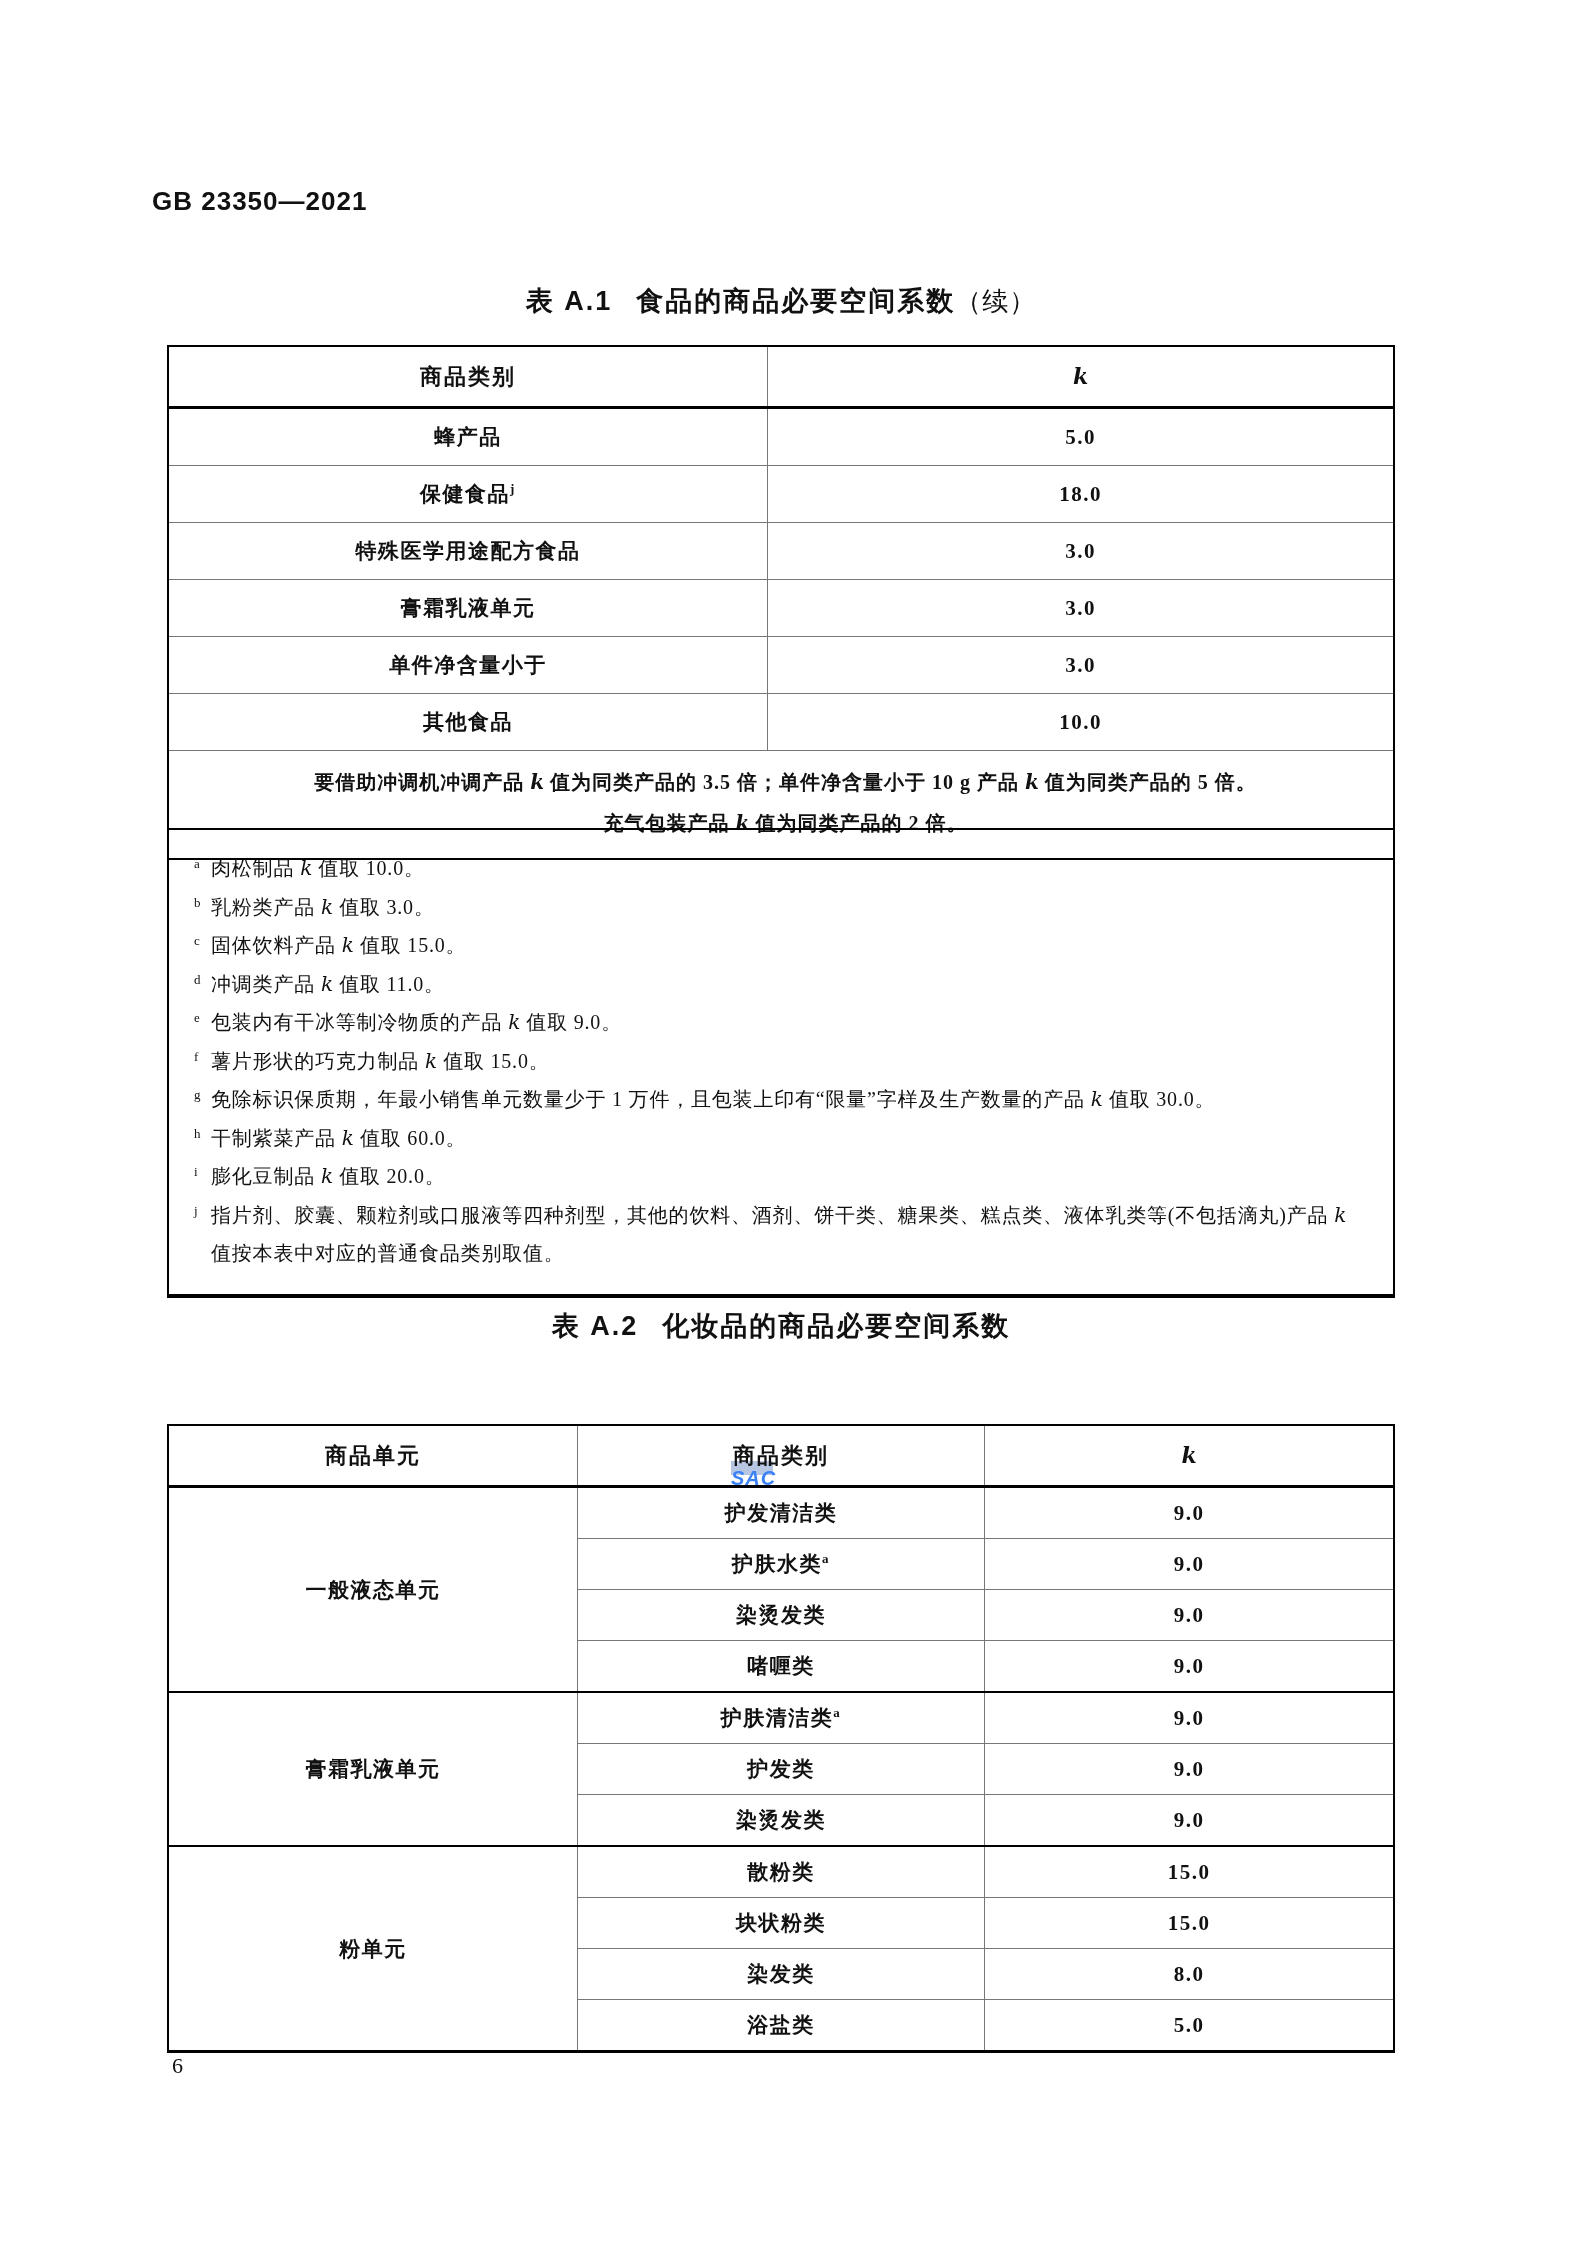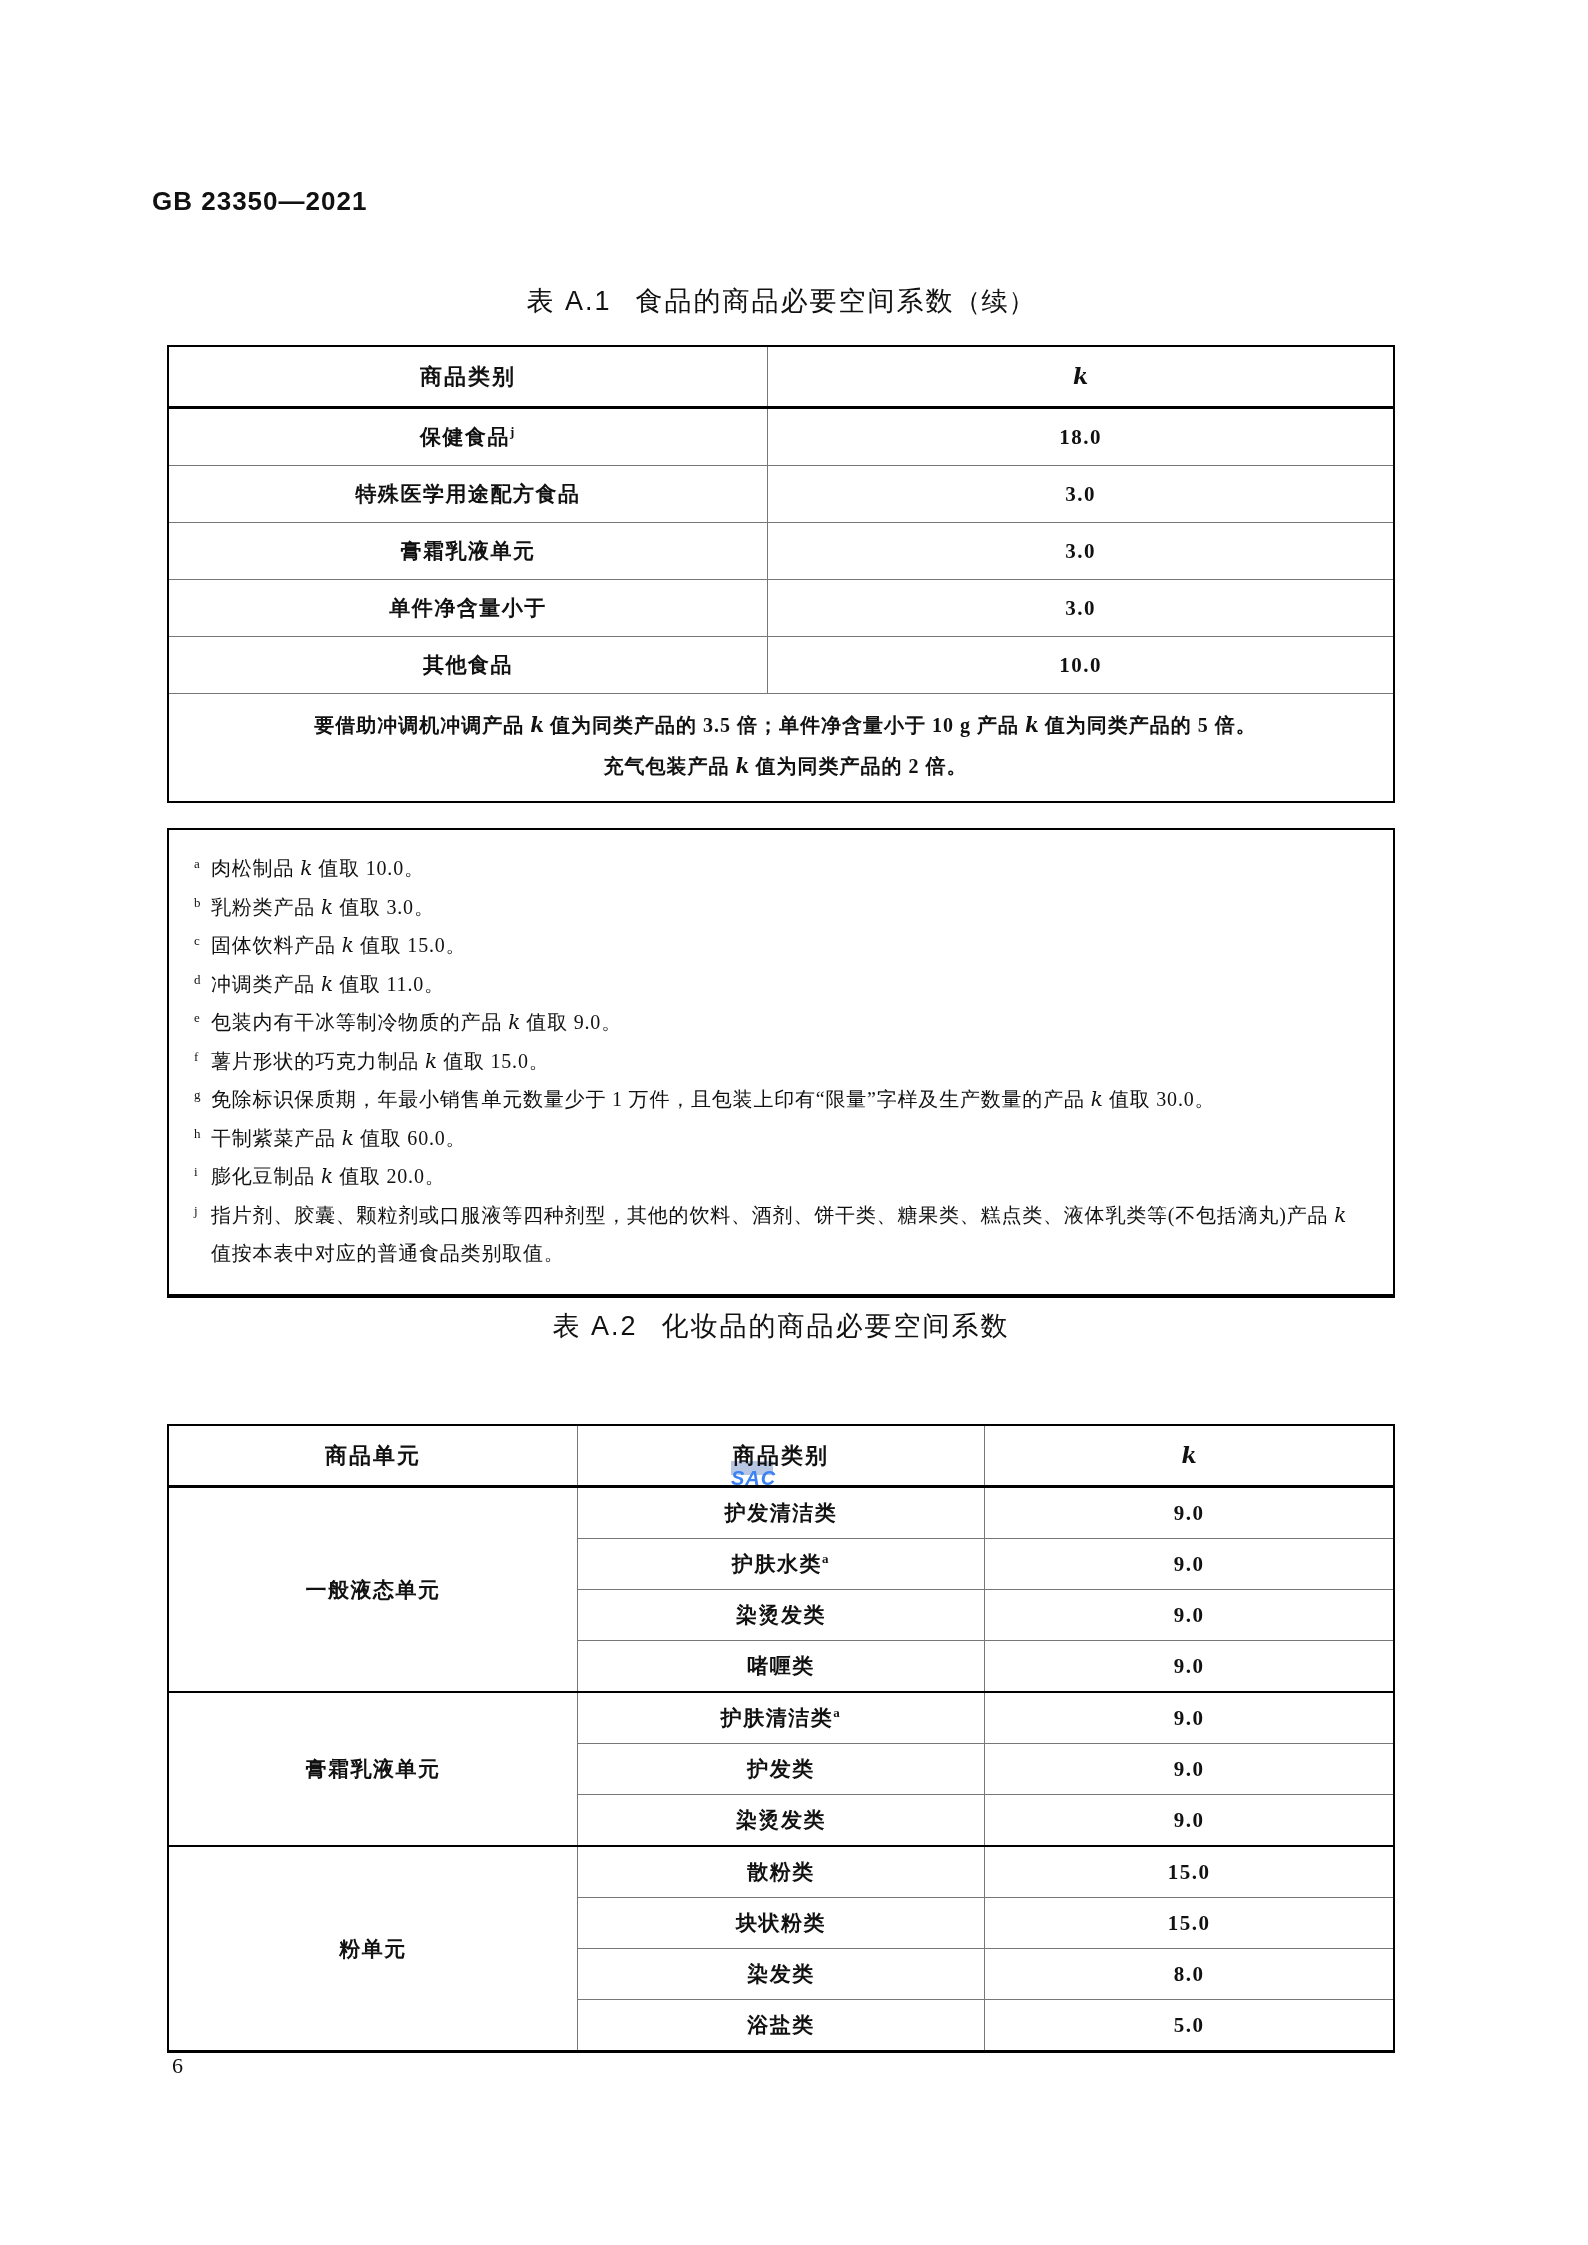--- a/index.html
+++ b/index.html
@@ -24,7 +24,7 @@
   }
   .tbl-title .tp,.tbl-title .tm{
     font-family:"Liberation Sans","DejaVu Sans",sans-serif;
-    font-weight:400;letter-spacing:2px;
+    font-weight:700;letter-spacing:2px;
   }
   .tbl-title .tp{margin-right:24px;}
   .tbl-title .ts{font-weight:400;font-size:26px;letter-spacing:1px;}

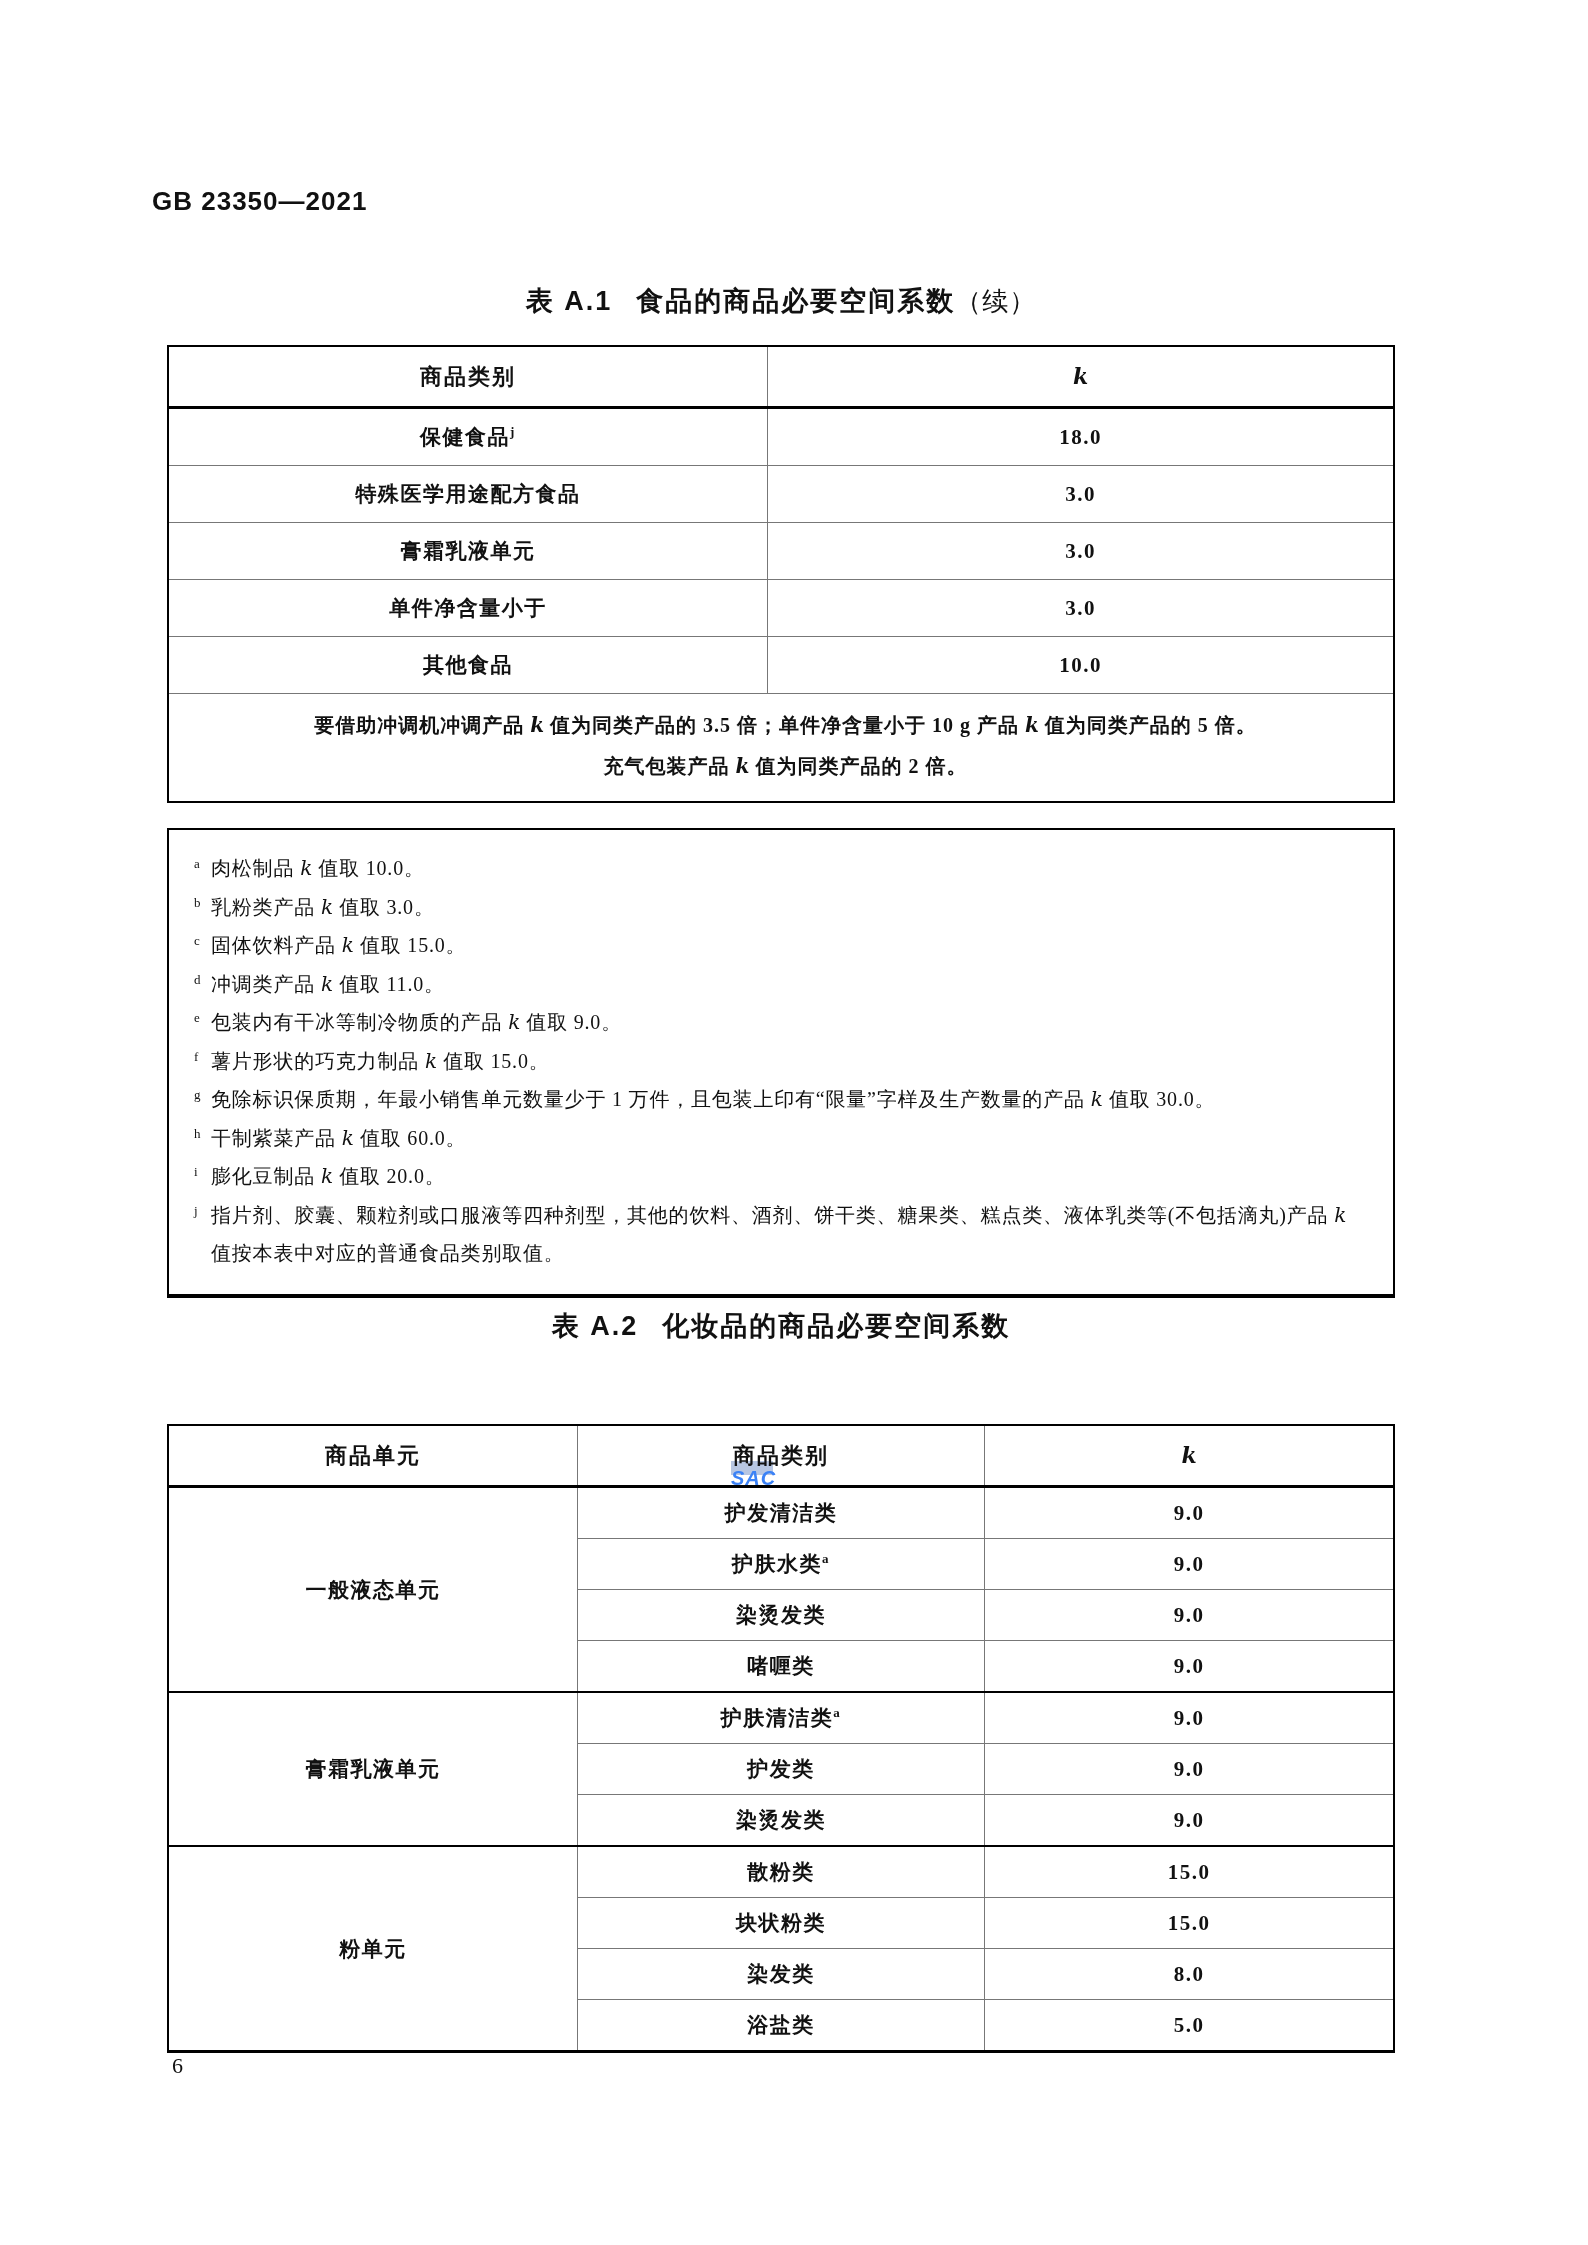--- a/index.html
+++ b/index.html
@@ -116,6 +116,10 @@
       </tr>
     </thead>
     <tbody id="a1-body">
+        <tr>
+          <td class="cat">蜂产品</td>
+          <td class="kv">5.0</td>
+        </tr>
         <tr>
           <td class="cat">保健食品<sup>j</sup></td>
           <td class="kv">18.0</td>

